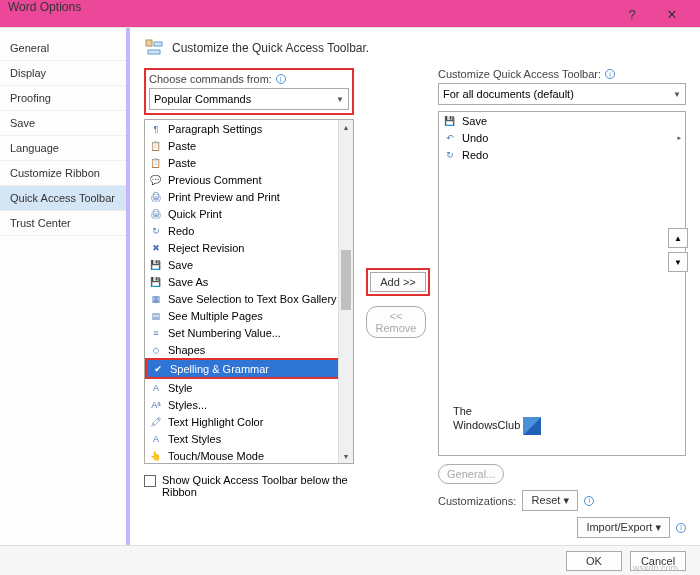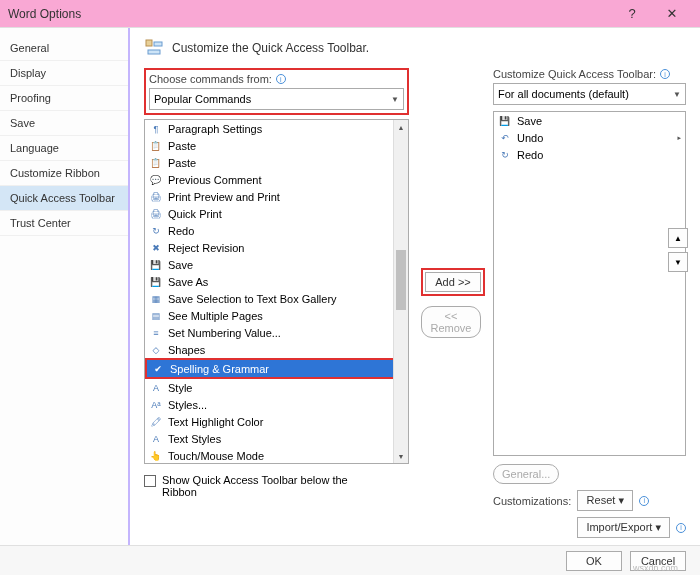--- a/index.html
+++ b/index.html
@@ -5,7 +5,7 @@
 * { box-sizing: border-box; margin: 0; padding: 0; font-family: "Segoe UI", Tahoma, sans-serif; font-size: 11px; }
 body { background: #fff; width: 700px; height: 575px; overflow: hidden; position: relative; }
 
-.titlebar { height: 28px; background: #f9a8d4; border-bottom: 1px solid #e0e0e0; display: flex; align-items: center; padding: 0 8px; }
+.titlebar { height: 28px; background: #ec4899; border-bottom: 1px solid #e0e0e0; display: flex; padding: 0 8px; }
 .titlebar .title { flex: 1; color: #333; font-size: 12px; }
 .titlebar .btn { width: 40px; height: 28px; display: flex; align-items: center; justify-content: center; color: #333; font-size: 13px; }
 

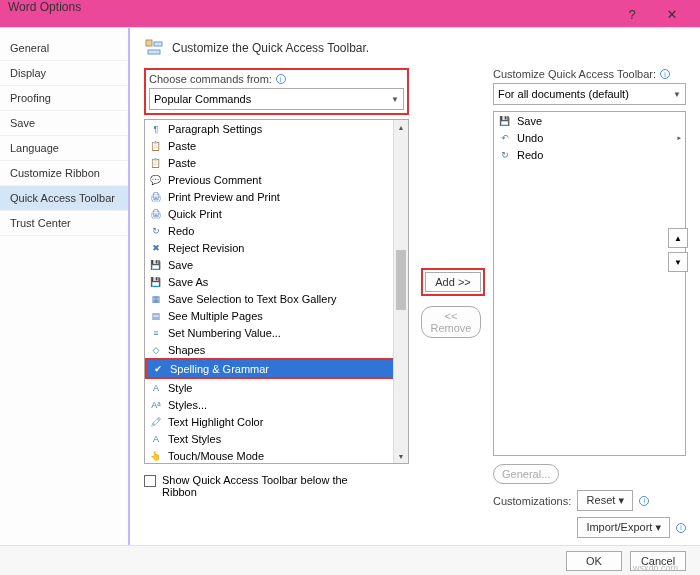--- a/index.html
+++ b/index.html
@@ -11,7 +11,7 @@
 
 .main { display: flex; height: 517px; }
 
-.sidebar { width: 130px; background: #fdfdfd; border-right: 2px solid #c4b5fd; padding-top: 8px; }
+.sidebar { width: 130px; background: #fdfdfd; border-right: 4px solid #c4b5fd; padding-top: 8px; }
 .sidebar .item { padding: 6px 10px; color: #333; cursor: pointer; border-bottom: 1px solid #f0f0f0; }
 .sidebar .item.selected { background: #d4e6f6; }
 

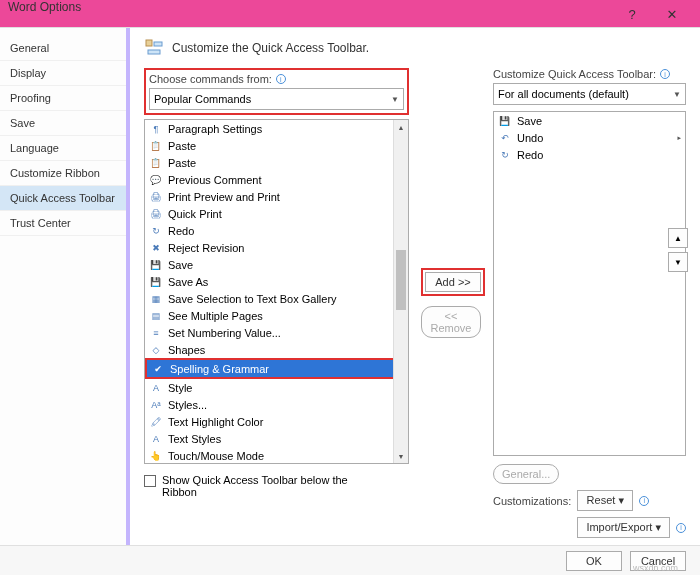--- a/index.html
+++ b/index.html
@@ -22,7 +22,7 @@
 .header-text { color: #333; font-size: 12px; }
 
 .two-col { display: flex; gap: 12px; }
-.col-left { width: 265px; }
+.col-left { width: 210px; }
 .col-mid { width: 60px; display: flex; flex-direction: column; justify-content: center; align-items: flex-start; gap: 6px; }
 .col-right { flex: 1; position: relative; }
 

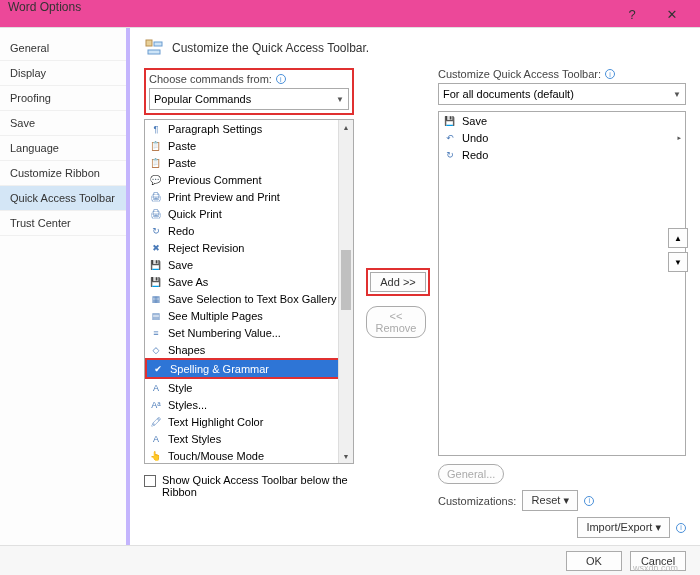--- a/index.html
+++ b/index.html
@@ -250,6 +250,10 @@
                 <span class="tx">Redo</span>
               </div>
             </div>
+          <div class="watermark">
+            <div>The</div>
+            <div><span>WindowsClub</span> <span class="logo"></span></div>
+          </div>
         </div>
         <div class="arrow-btns">
           <div class="arrow-btn">▲</div>

